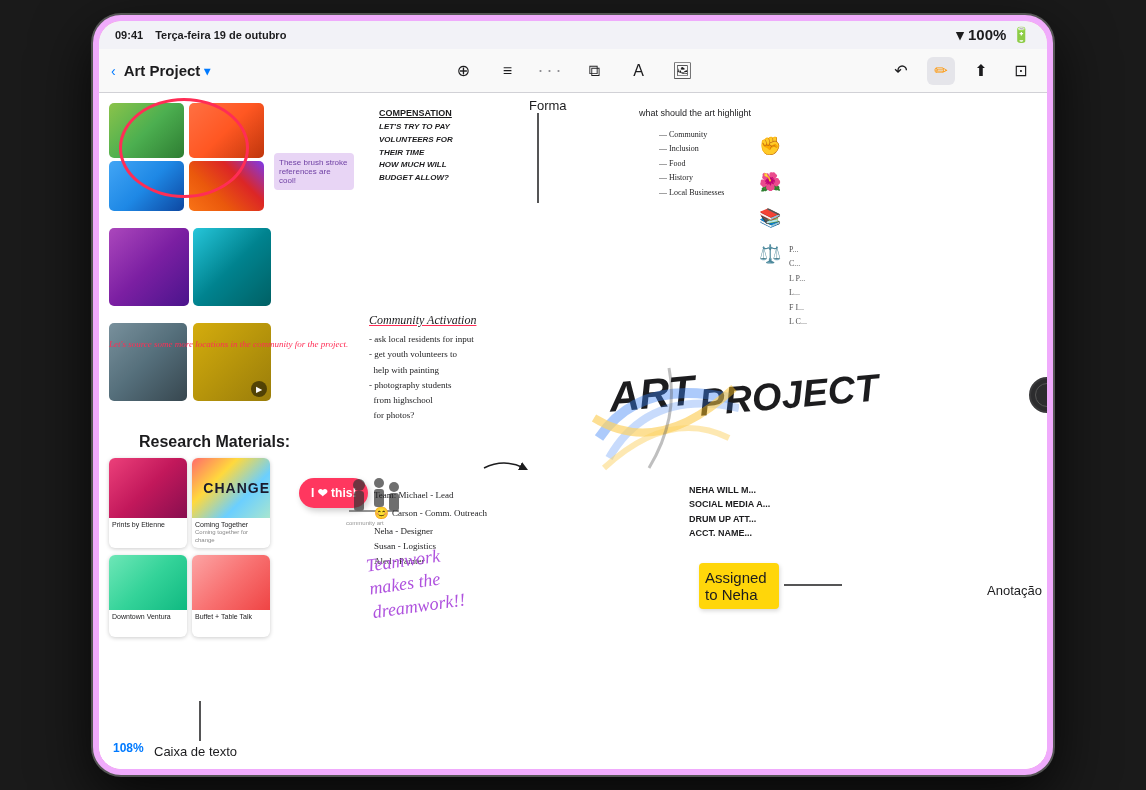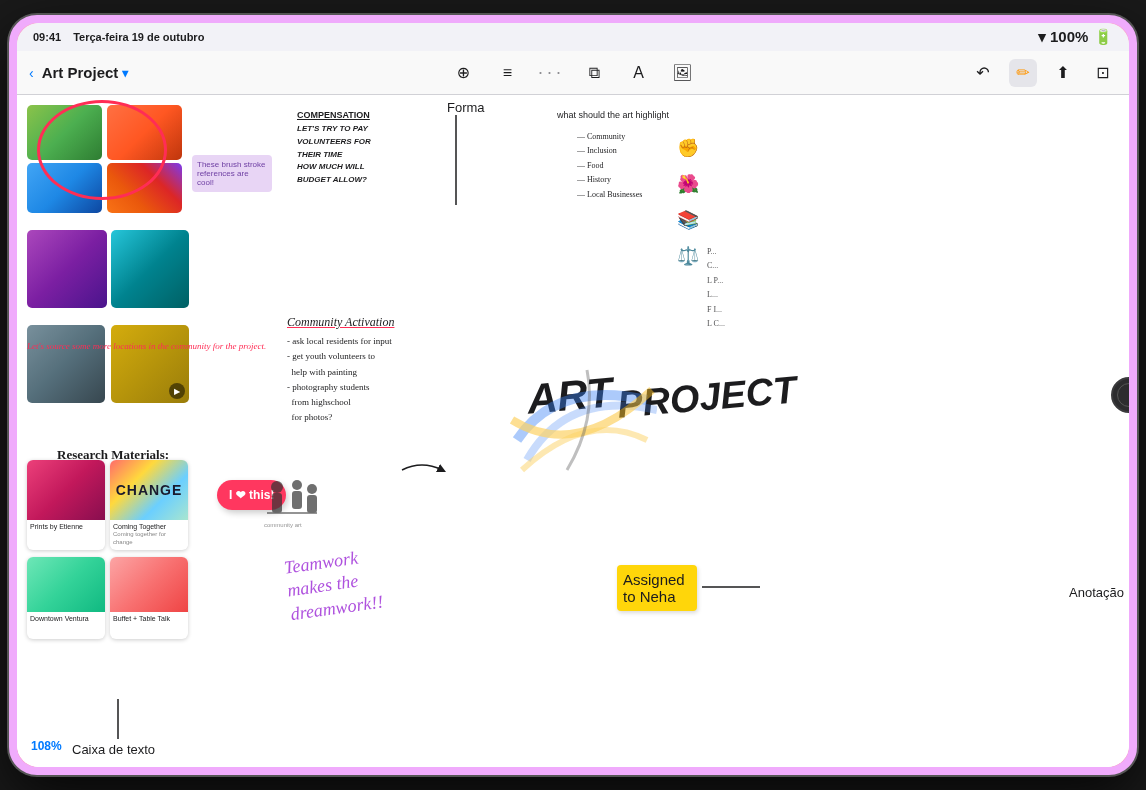--- a/index.html
+++ b/index.html
@@ -14,11 +14,11 @@
       overflow: hidden;
     }
     .ipad-frame {
-      width: 1128px;
+      width: 960px;
       height: 760px;
       background: #f9a8d4;
       border-radius: 28px;
-      border: 8px solid #f0abfc;
+      border: 6px solid #f0abfc;
       position: relative;
       overflow: hidden;
       box-shadow: 0 0 0 2px #555, 0 20px 60px rgba(0,0,0,0.8);

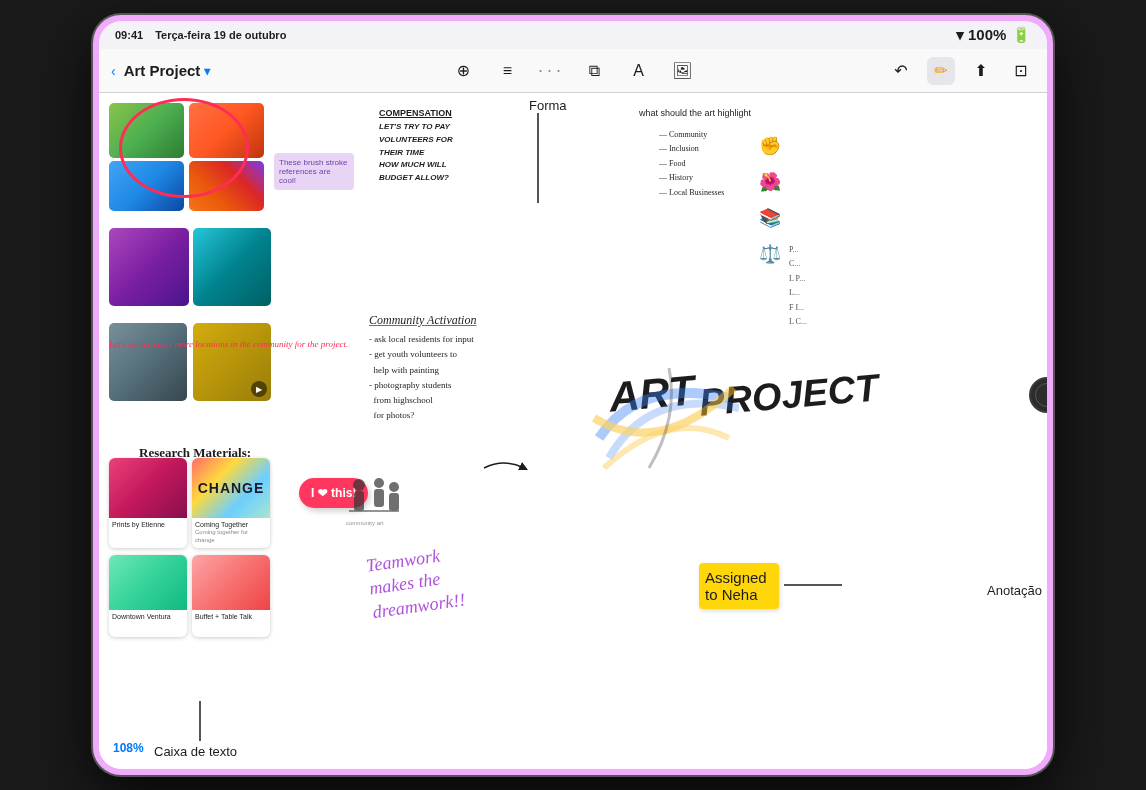--- a/index.html
+++ b/index.html
@@ -249,7 +249,7 @@
 the project.</span>
         </div>
 
-        <div style="position:absolute; top:352px; left:40px; font-size:13px; color:#1c1c1e; font-family:Liberation Serif, serif; font-weight:600;">
+        <div style="position:absolute; top:340px; left:40px; font-size:16px; color:#1c1c1e; font-family:Liberation Sans, sans-serif; font-weight:600;">
           <span>Research Materials:</span>
         </div>
 

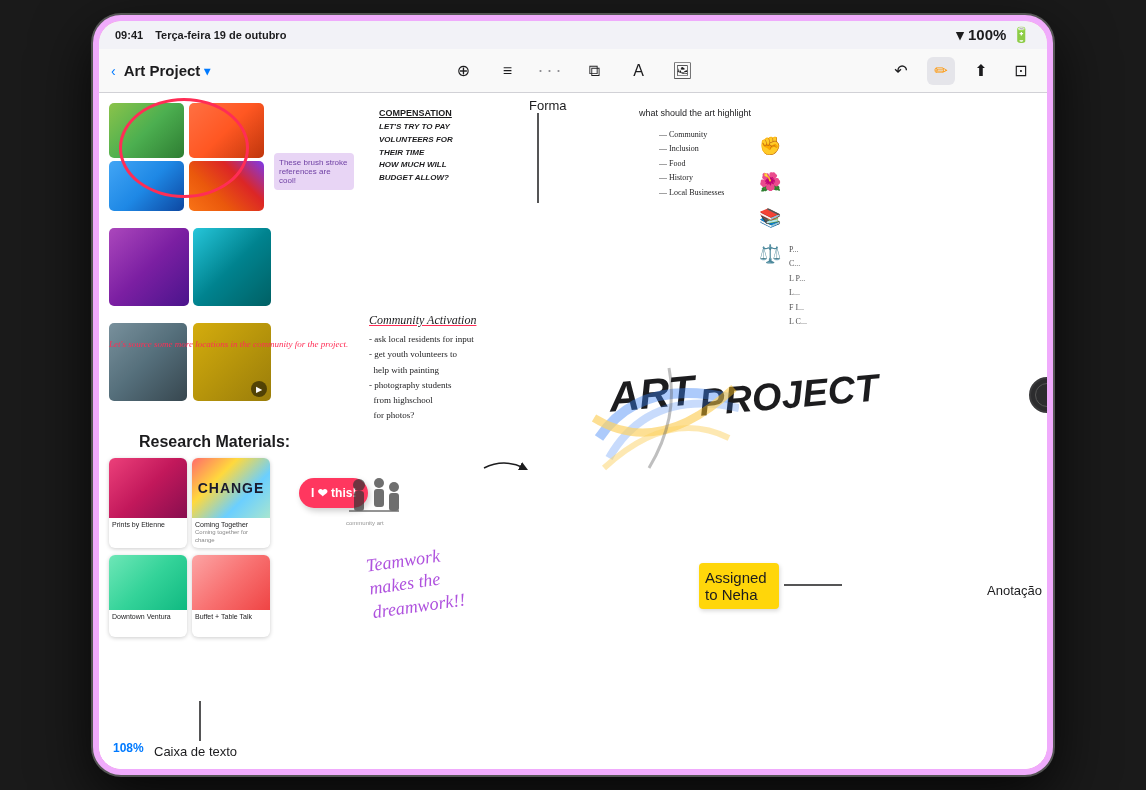--- a/index.html
+++ b/index.html
@@ -263,7 +263,7 @@
           </div>
 
           <div style="width:78px; height:90px; border-radius:6px; overflow:hidden; box-shadow:0 1px 4px rgba(0,0,0,0.2);">
-            <div style="width:100%; height:60px; background: linear-gradient(135deg, #ff6b6b, #ffd93d, #6bcfff, #a8e6cf); display:flex; flex-direction:column; align-items:center; justify-content:center;">
+            <div style="width:100%; height:60px; background: linear-gradient(135deg, #ff6b6b, #ffd93d, #6bcfff, #a8e6cf); display:flex; flex-direction:column; align-items:flex-end; justify-content:center;">
               <div style="font-size:14px; font-weight:900; color:#1a1a2e; letter-spacing:1px;">CHANGE</div>
             </div>
             <div style="padding:3px; font-size:7px; color:#1c1c1e; background:white; line-height:1.2;">

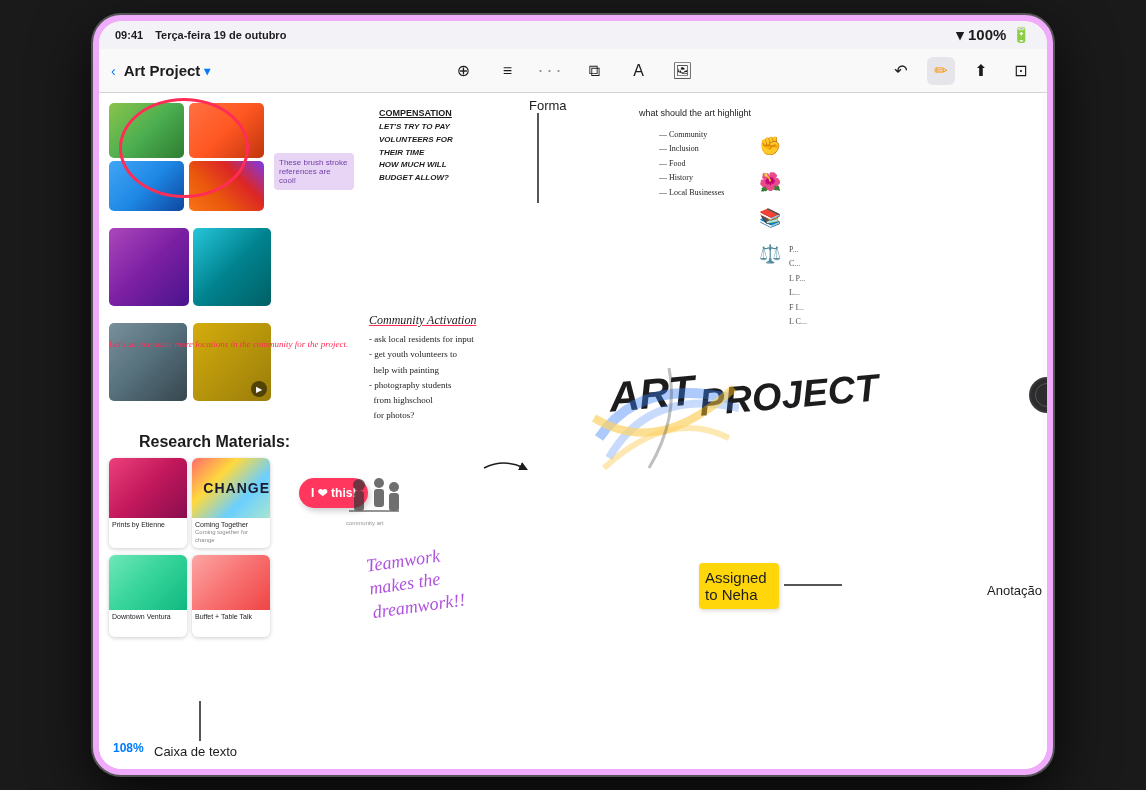--- a/index.html
+++ b/index.html
@@ -340,6 +340,16 @@
           </defs>
         </svg>
 
+        <div style="position:absolute; top:395px; left:275px; font-size:9px; font-family:'Comic Sans MS',cursive; color:#1c1c1e; line-height:1.7;">
+          <div>Team: Michael - Lead</div>
+          <div style="display:flex; align-items:center; gap:3px;">
+            <span style="color:#ffd60a; font-size:12px;">😊</span>
+            <span>Carson - Comm. Outreach</span>
+          </div>
+          <div>Neha - Designer</div>
+          <div>Susan - Logistics</div>
+          <div>Aled - Painter</div>
+        </div>
 
         <div style="position:absolute; top:455px; left:270px; font-size:18px; font-family:'Comic Sans MS',cursive; color:#af52de; font-style:italic; transform:rotate(-8deg); line-height:1.3;">
           <span>Teamwork</span><br>

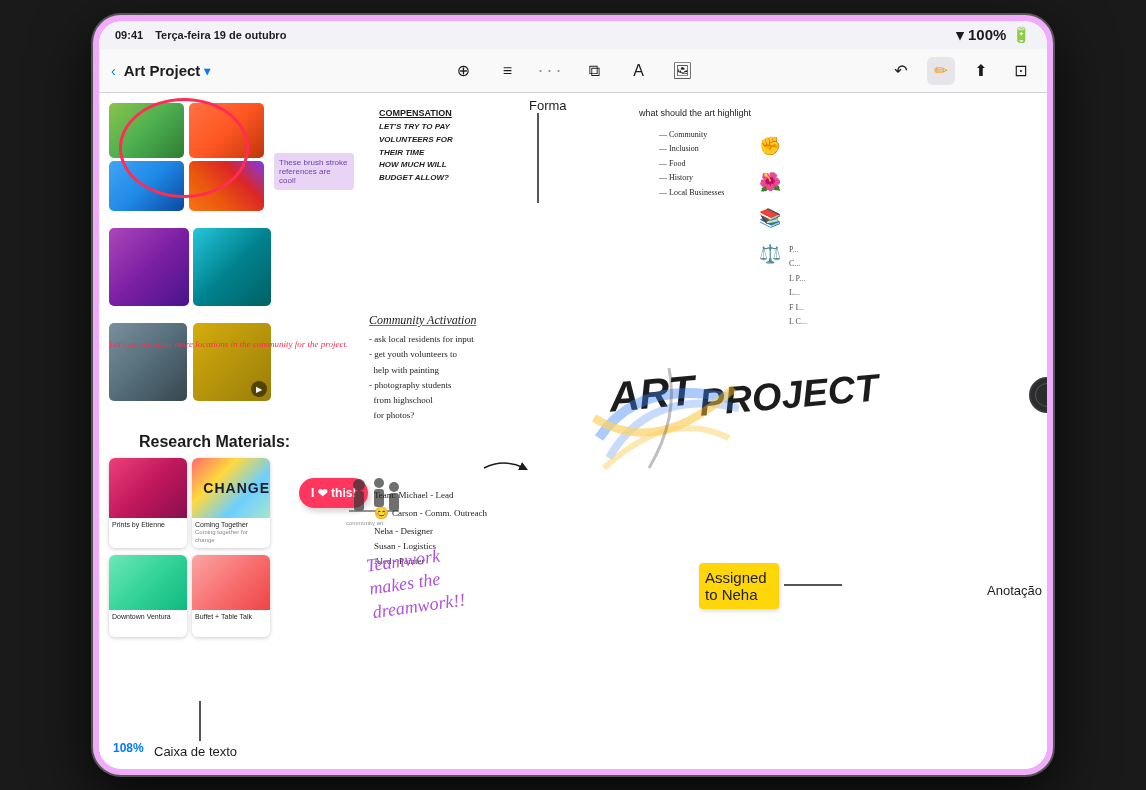--- a/index.html
+++ b/index.html
@@ -396,6 +396,9 @@
           ✊<br>🌺<br>📚<br>⚖️
         </div>
 
+        <div style="position:absolute; top:390px; left:590px; font-size:9px; font-weight:700; color:#1c1c1e; font-family:'Helvetica Neue',sans-serif; line-height:1.6;">
+          NEHA WILL M...<br>SOCIAL MEDIA A...<br>DRUM UP ATT...<br>ACCT. NAME...
+        </div>
 
         <div class="sticky-yellow" style="top:470px; left:600px; width:80px;">
           <span style="font-size:15px; color:#1c1c1e;">Assigned to

